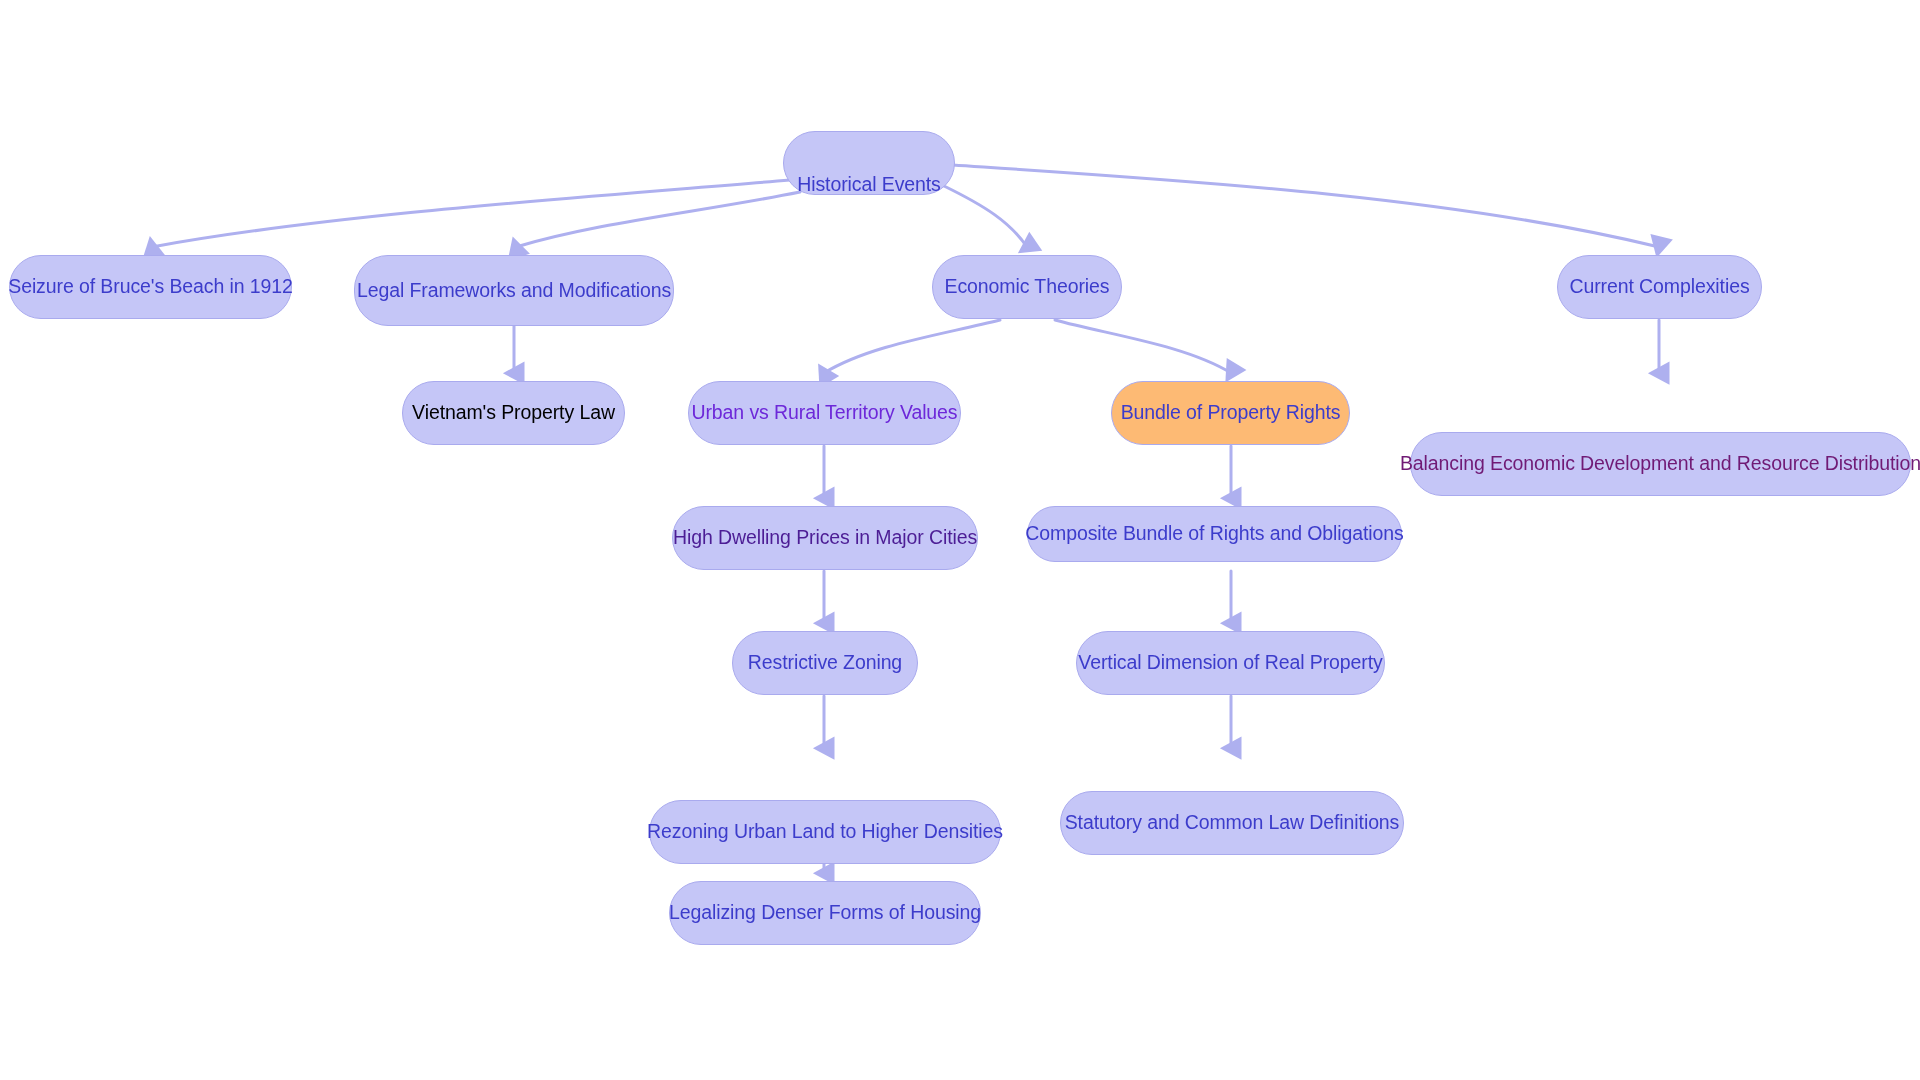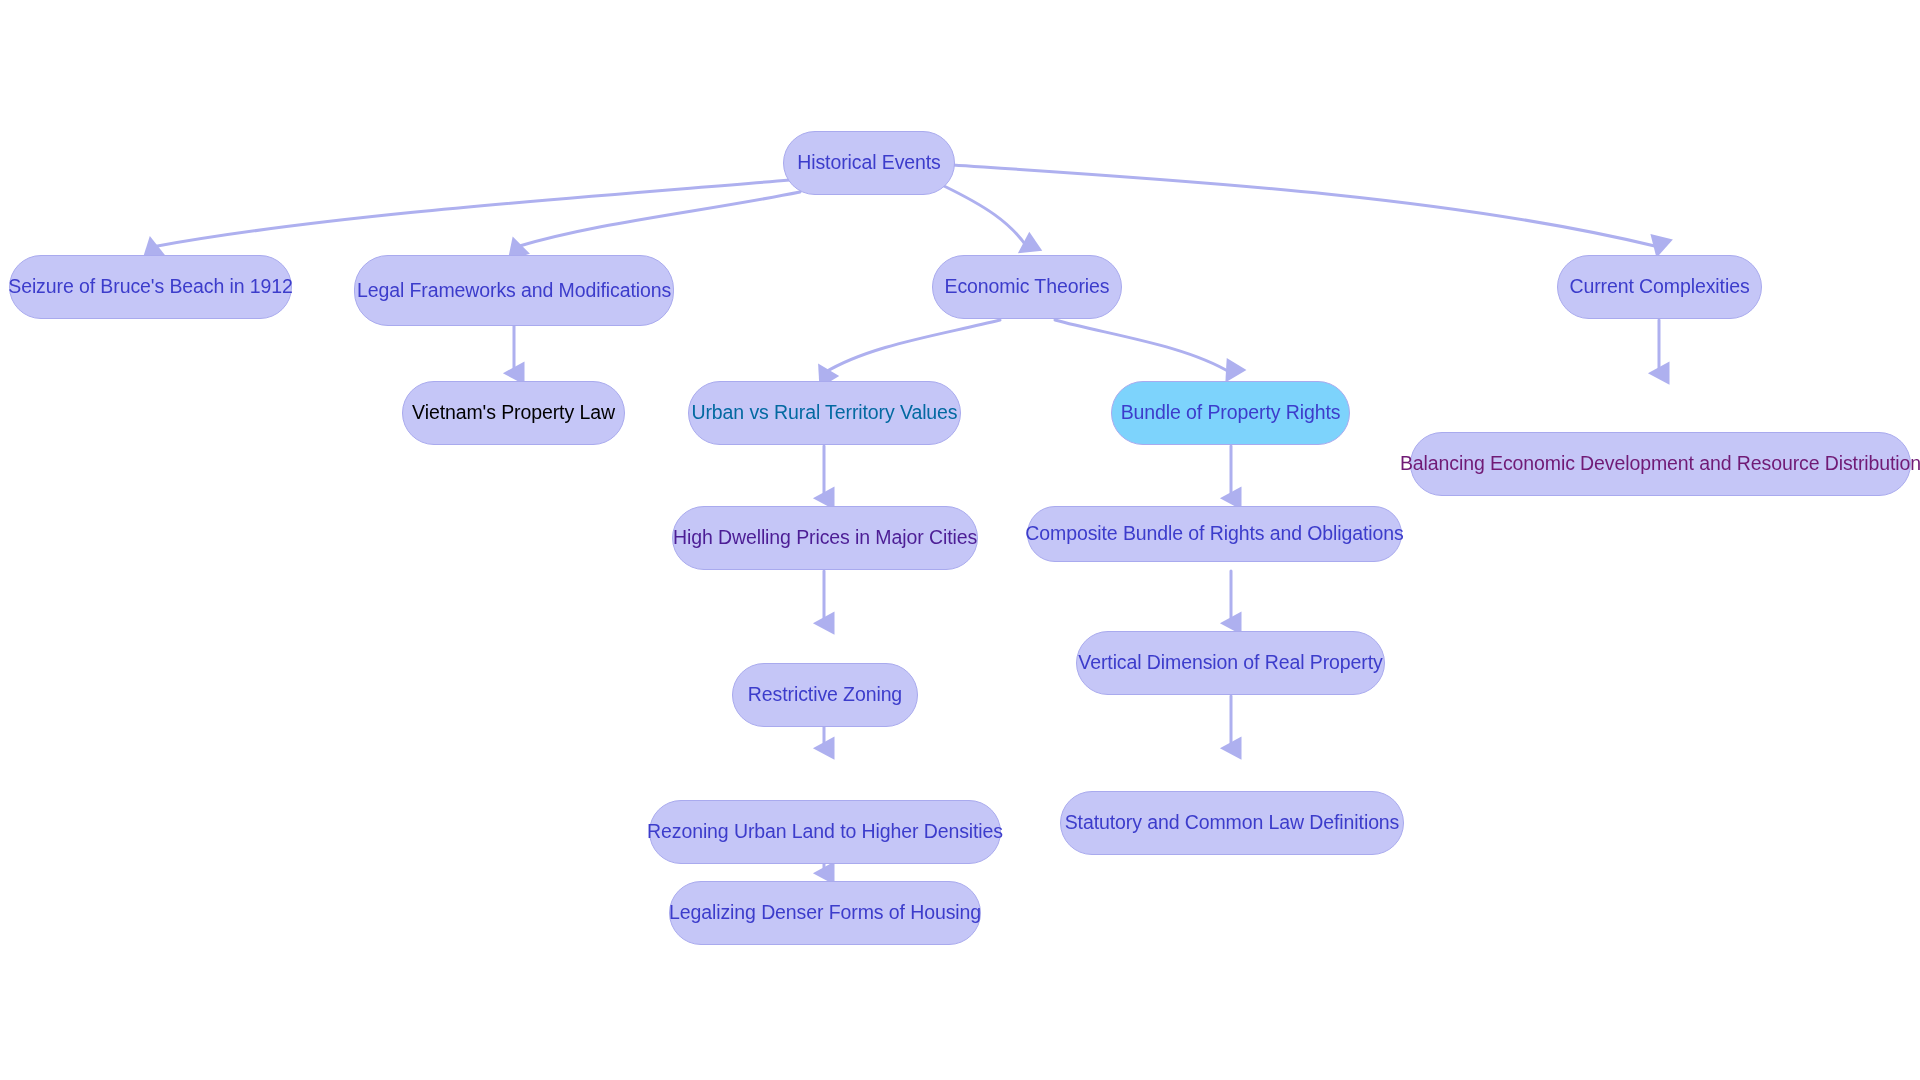--- a/index.html
+++ b/index.html
@@ -80,7 +80,7 @@
   </svg>
 
   <div id="nodes">
-      <div class="node" style="left: 783px; top: 131px; width: 172px; height: 64px; background: rgb(197, 198, 247); border-color: rgb(169, 170, 238); color: rgb(60, 60, 203);">
+      <div class="node" style="left: 783px; top: 131px; width: 172px; height: 64px; background: rgb(197, 198, 247); border-color: rgb(169, 170, 238); color: rgb(60, 60, 203); align-items: flex-end;">
         <span class="node-label">Historical Events</span>
       </div>
       <div class="node" style="left: 9px; top: 255px; width: 283px; height: 64px; background: rgb(197, 198, 247); border-color: rgb(169, 170, 238); color: rgb(60, 60, 203);">

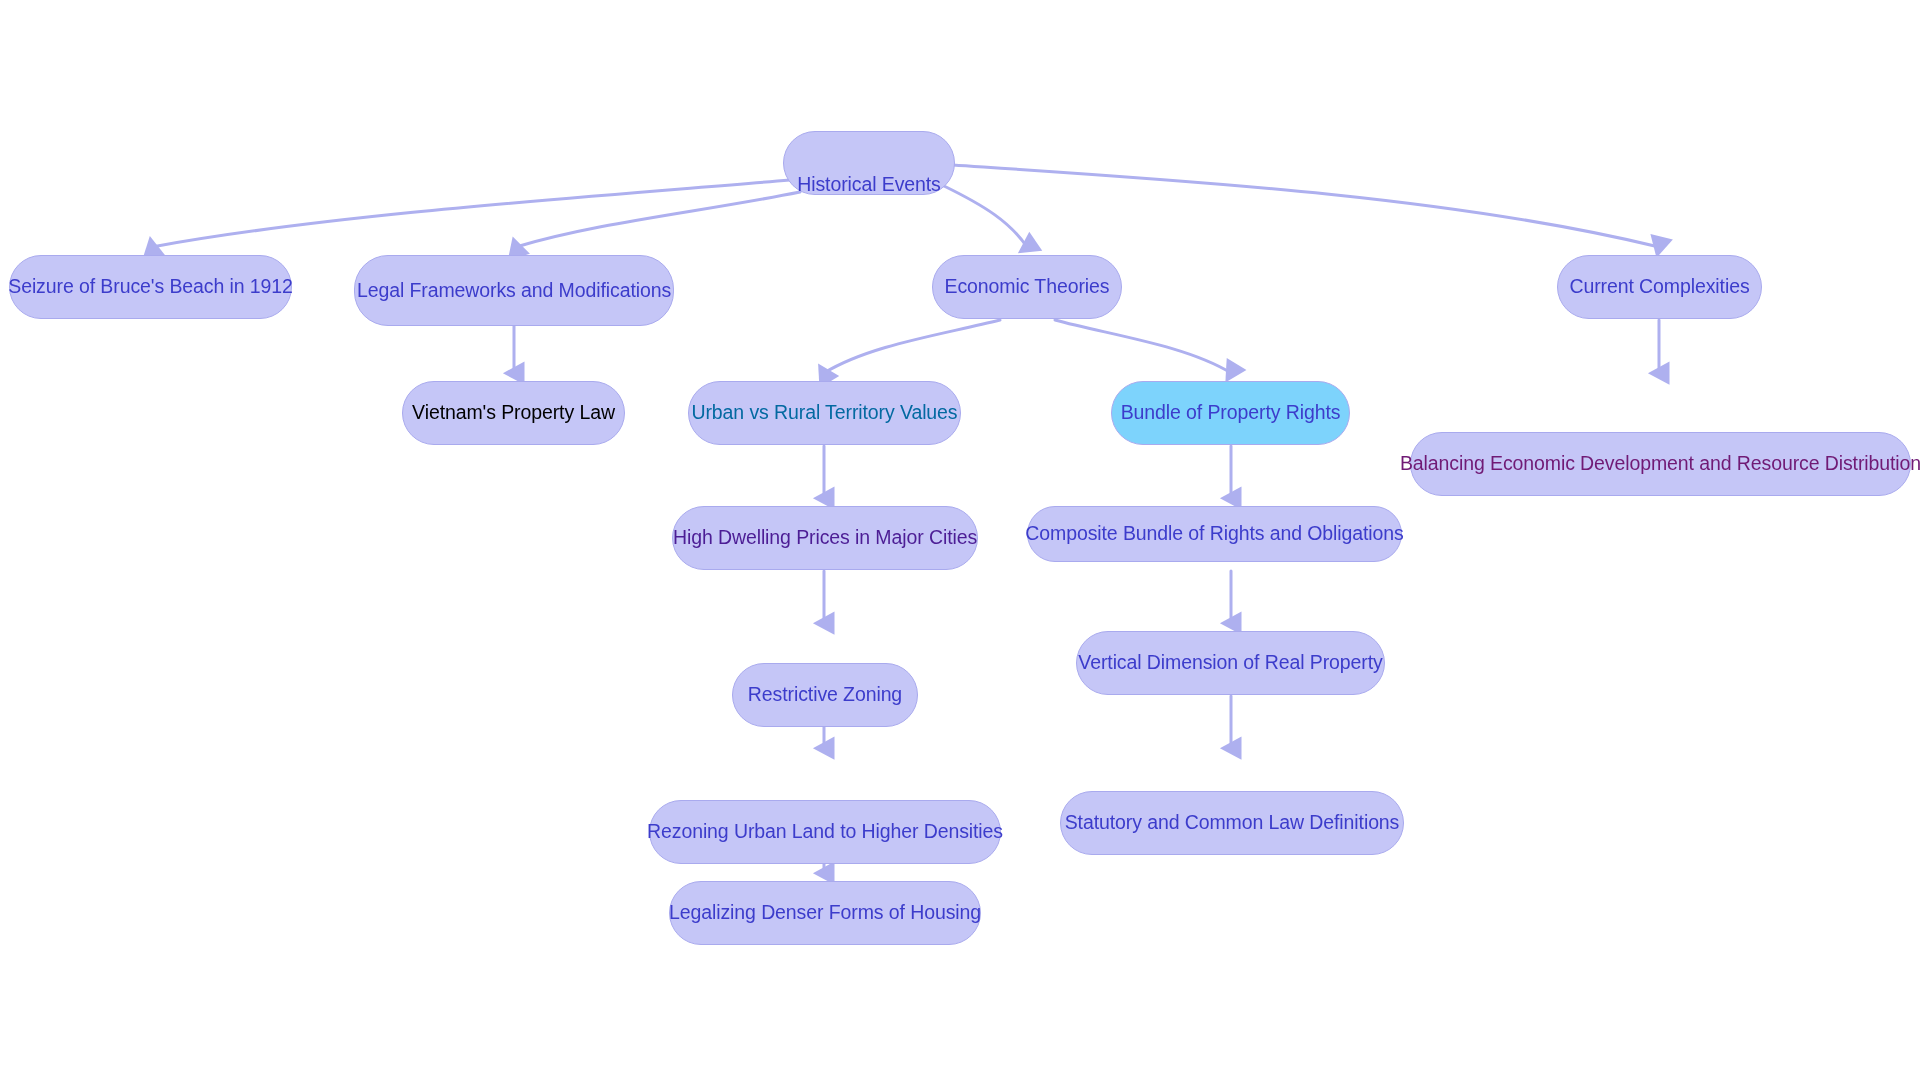--- a/index.html
+++ b/index.html
@@ -98,7 +98,7 @@
       <div class="node" style="left: 402px; top: 381px; width: 223px; height: 64px; background: rgb(197, 198, 247); border-color: rgb(169, 170, 238); color: #000000;">
         <span class="node-label">Vietnam's Property Law</span>
       </div>
-      <div class="node" style="left: 688px; top: 381px; width: 273px; height: 64px; background: rgb(197, 198, 247); border-color: rgb(169, 170, 238); color: #0369a1;">
+      <div class="node" style="left: 688px; top: 381px; width: 273px; height: 64px; background: rgb(197, 198, 247); border-color: rgb(169, 170, 238); color: #6d28d9;">
         <span class="node-label">Urban vs Rural Territory Values</span>
       </div>
       <div class="node" style="left: 1111px; top: 381px; width: 239px; height: 64px; background: #7dd3fc; border-color: rgb(169, 170, 238); color: rgb(60, 60, 203);">

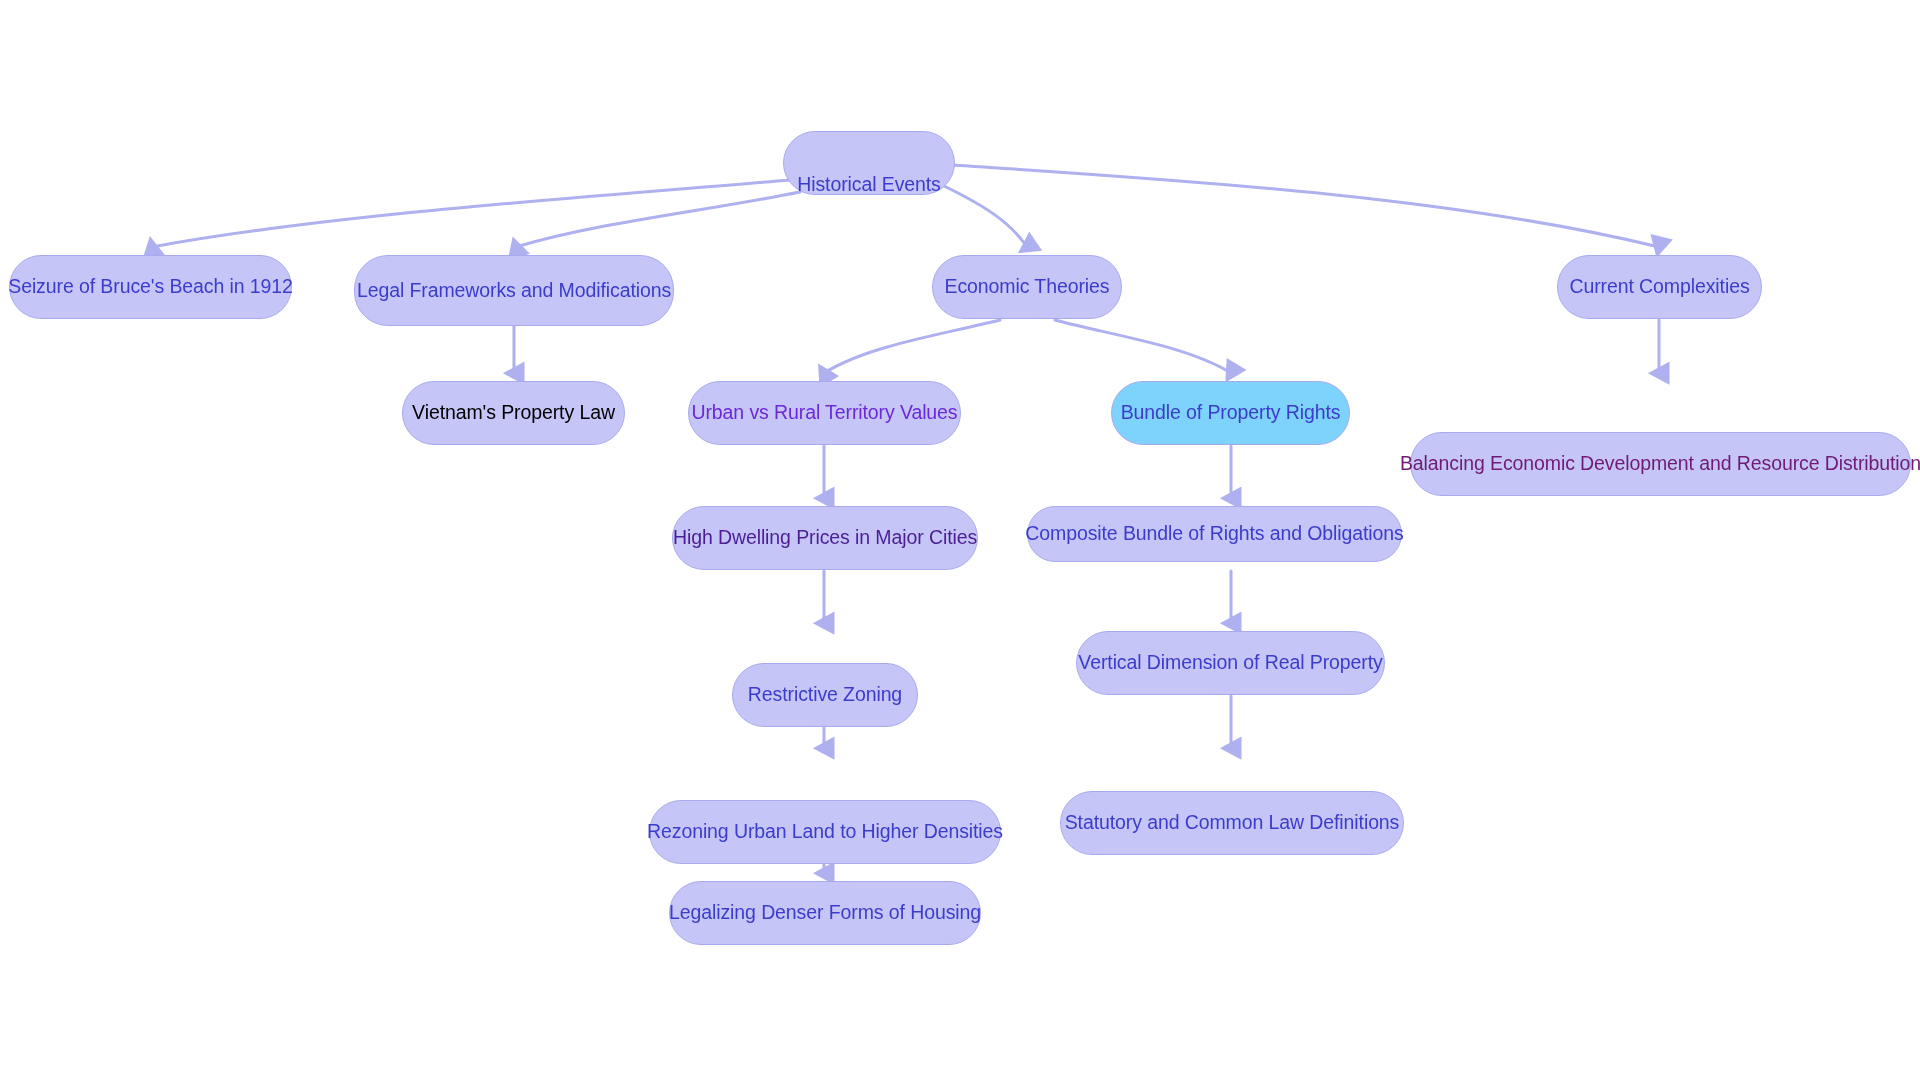--- a/index.html
+++ b/index.html
@@ -101,7 +101,7 @@
       <div class="node" style="left: 688px; top: 381px; width: 273px; height: 64px; background: rgb(197, 198, 247); border-color: rgb(169, 170, 238); color: #6d28d9;">
         <span class="node-label">Urban vs Rural Territory Values</span>
       </div>
-      <div class="node" style="left: 1111px; top: 381px; width: 239px; height: 64px; background: #7dd3fc; border-color: rgb(169, 170, 238); color: rgb(60, 60, 203);">
+      <div class="node" style="left: 1111px; top: 381px; width: 239px; height: 64px; background: #fdba74; border-color: rgb(169, 170, 238); color: rgb(60, 60, 203);">
         <span class="node-label">Bundle of Property Rights</span>
       </div>
       <div class="node" style="left: 1410px; top: 399px; width: 501px; height: 64px; background: rgb(197, 198, 247); border-color: rgb(169, 170, 238); color: #701a75; margin-top: 33px;">

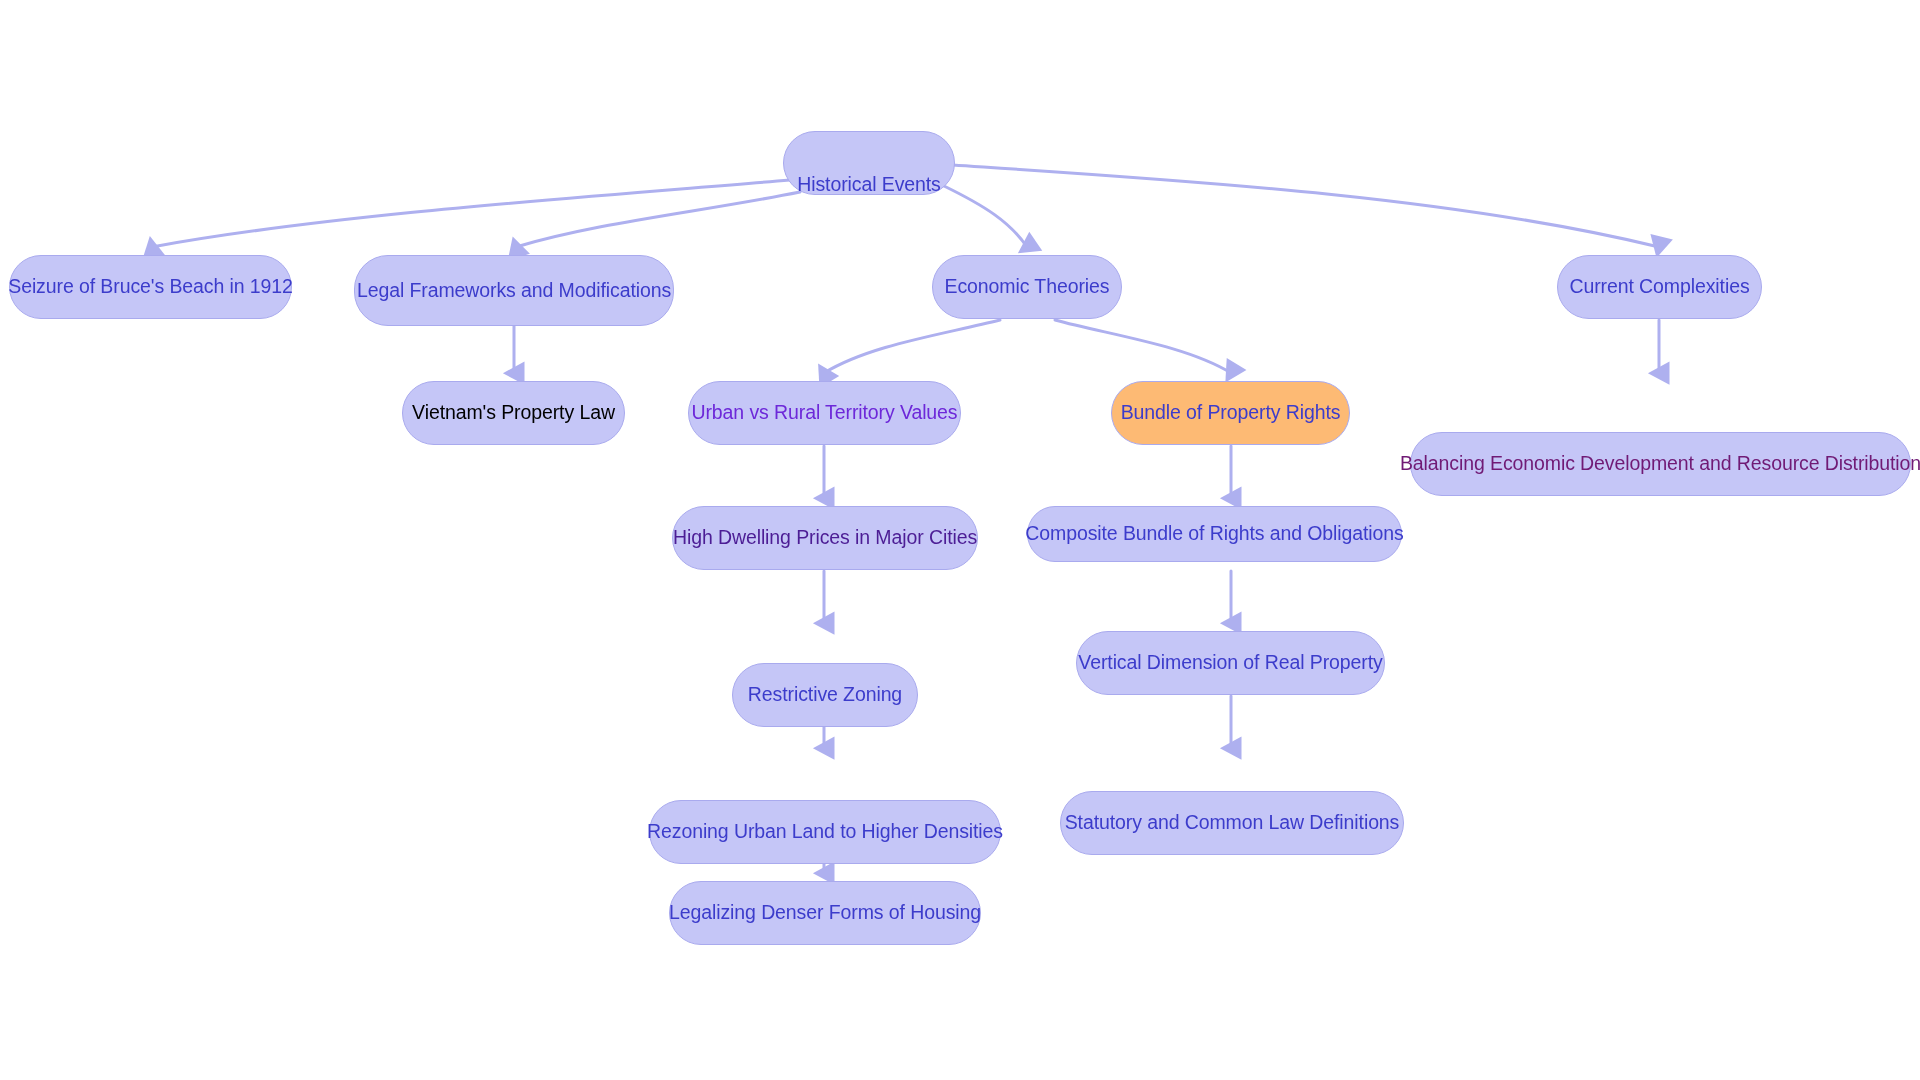--- a/index.html
+++ b/index.html
@@ -113,7 +113,7 @@
       <div class="node" style="left: 1027px; top: 506px; width: 375px; height: 56px; background: rgb(197, 198, 247); border-color: rgb(169, 170, 238); color: rgb(60, 60, 203);">
         <span class="node-label">Composite Bundle of Rights and Obligations</span>
       </div>
-      <div class="node" style="left: 732px; top: 631px; width: 186px; height: 64px; background: rgb(197, 198, 247); border-color: rgb(169, 170, 238); color: rgb(60, 60, 203); margin-top: 32px;">
+      <div class="node" style="left: 732px; top: 631px; width: 186px; height: 64px; background: rgb(197, 198, 247); border-color: rgb(169, 170, 238); color: rgb(60, 60, 203);">
         <span class="node-label">Restrictive Zoning</span>
       </div>
       <div class="node" style="left: 1076px; top: 631px; width: 309px; height: 64px; background: rgb(197, 198, 247); border-color: rgb(169, 170, 238); color: rgb(60, 60, 203);">

